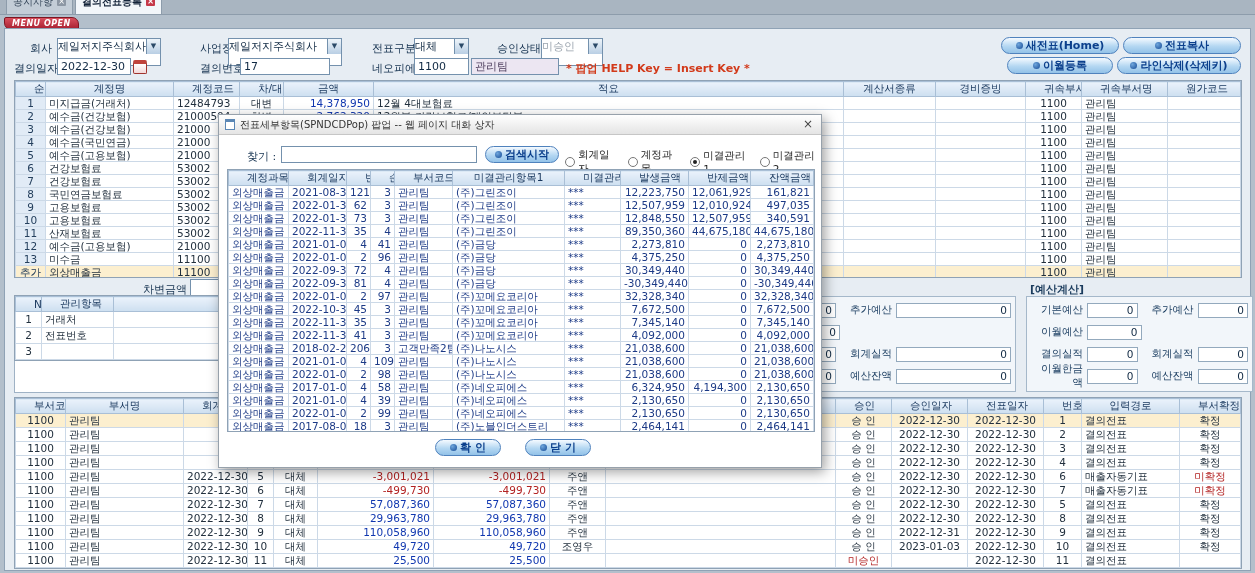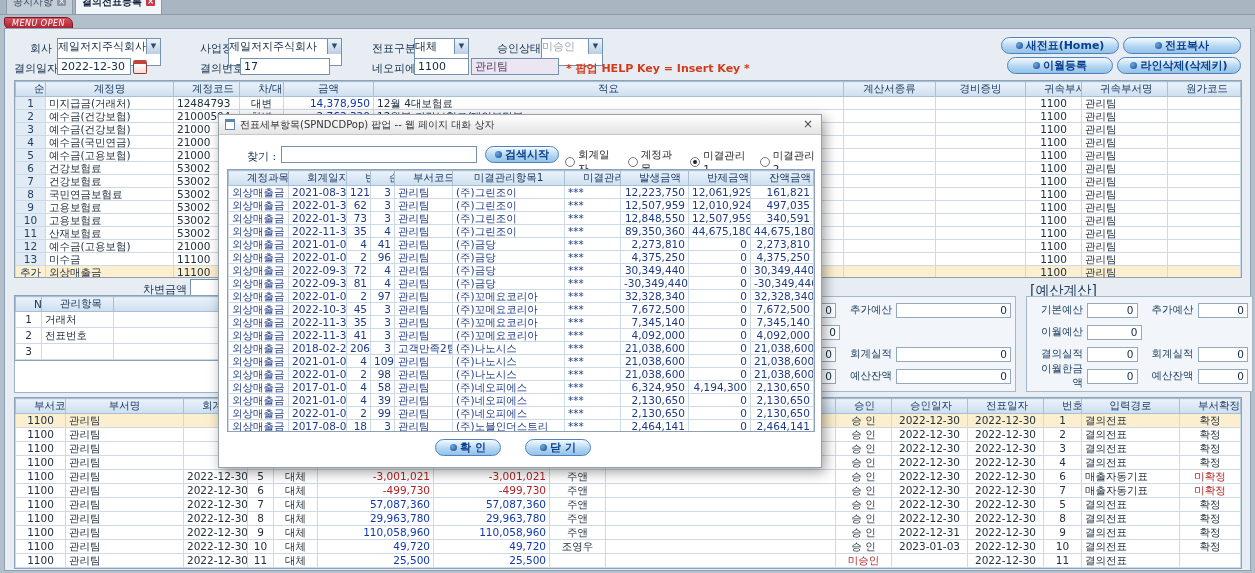--- a/index.html
+++ b/index.html
@@ -12,7 +12,7 @@
 .tab.active{background:#f2f6fa;color:#14243a;font-weight:bold}
 .tabx{display:inline-block;width:9px;height:9px;background:#8c97a4;color:#fff;font-size:8px;line-height:9px;text-align:center;border-radius:1px}
 .tabx.red{background:#c5394a}
-.menu-open{position:absolute;left:4px;top:17px;background:linear-gradient(#d8505e,#a81f30);color:#fff;font-size:8px;font-weight:normal;font-style:italic;padding:1px 7px;border-radius:2px 7px 2px 7px;border:1px solid #7e1622;letter-spacing:.5px}
+.menu-open{position:absolute;left:4px;top:17px;background:linear-gradient(#d8505e,#a81f30);color:#fff;font-size:8px;font-weight:bold;font-style:italic;padding:1px 7px;border-radius:2px 7px 2px 7px;border:1px solid #7e1622;letter-spacing:.5px}
 .panel{position:absolute;left:4px;top:28px;width:1247px;height:543px;background:#e7edf3;border:1px solid #8fa2b5}
 
 .lbl{position:absolute;font-size:11px;color:#13304e;white-space:nowrap}

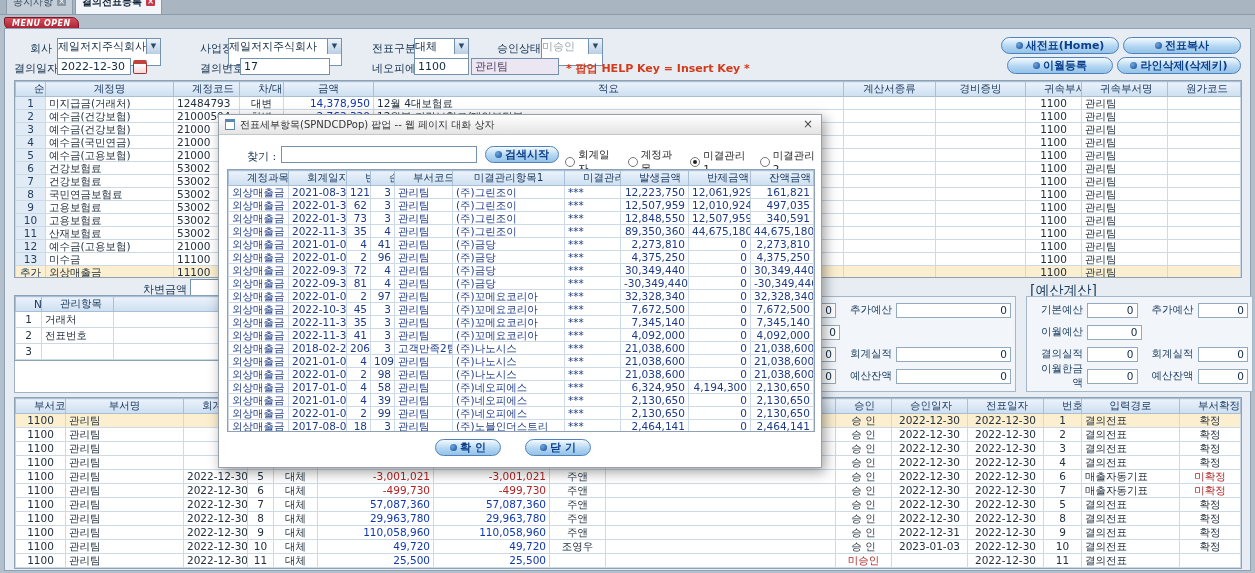--- a/index.html
+++ b/index.html
@@ -46,7 +46,7 @@
 .brow{display:flex;align-items:center;height:22px;padding:0 4px;gap:4px}
 .blbl{width:52px;font-size:10.5px;color:#173a5e;text-align:right;flex:none}
 .bfld{flex:1;height:15px;border:1px solid #93a9bd;background:#fff;font-size:10.5px;text-align:right;padding:0 3px;line-height:13px;color:#112a44}
-.btitle{position:absolute;font-size:14px;font-weight:normal;color:#1a3b5c}
+.btitle{position:absolute;font-size:11px;font-weight:bold;color:#1a3b5c}
 
 .popup{position:absolute;left:218px;top:114px;width:604px;height:354px;background:#fff;border:1px solid #97a1ab;box-shadow:3px 4px 12px rgba(0,0,0,.38);z-index:10}
 .popup-title{position:absolute;left:0;top:0;right:0;height:20px;background:linear-gradient(#ffffff,#e4e4e4);border-bottom:1px solid #c6c6c6;line-height:19px;padding-left:6px;color:#333;font-size:10px;overflow:hidden;white-space:nowrap}

